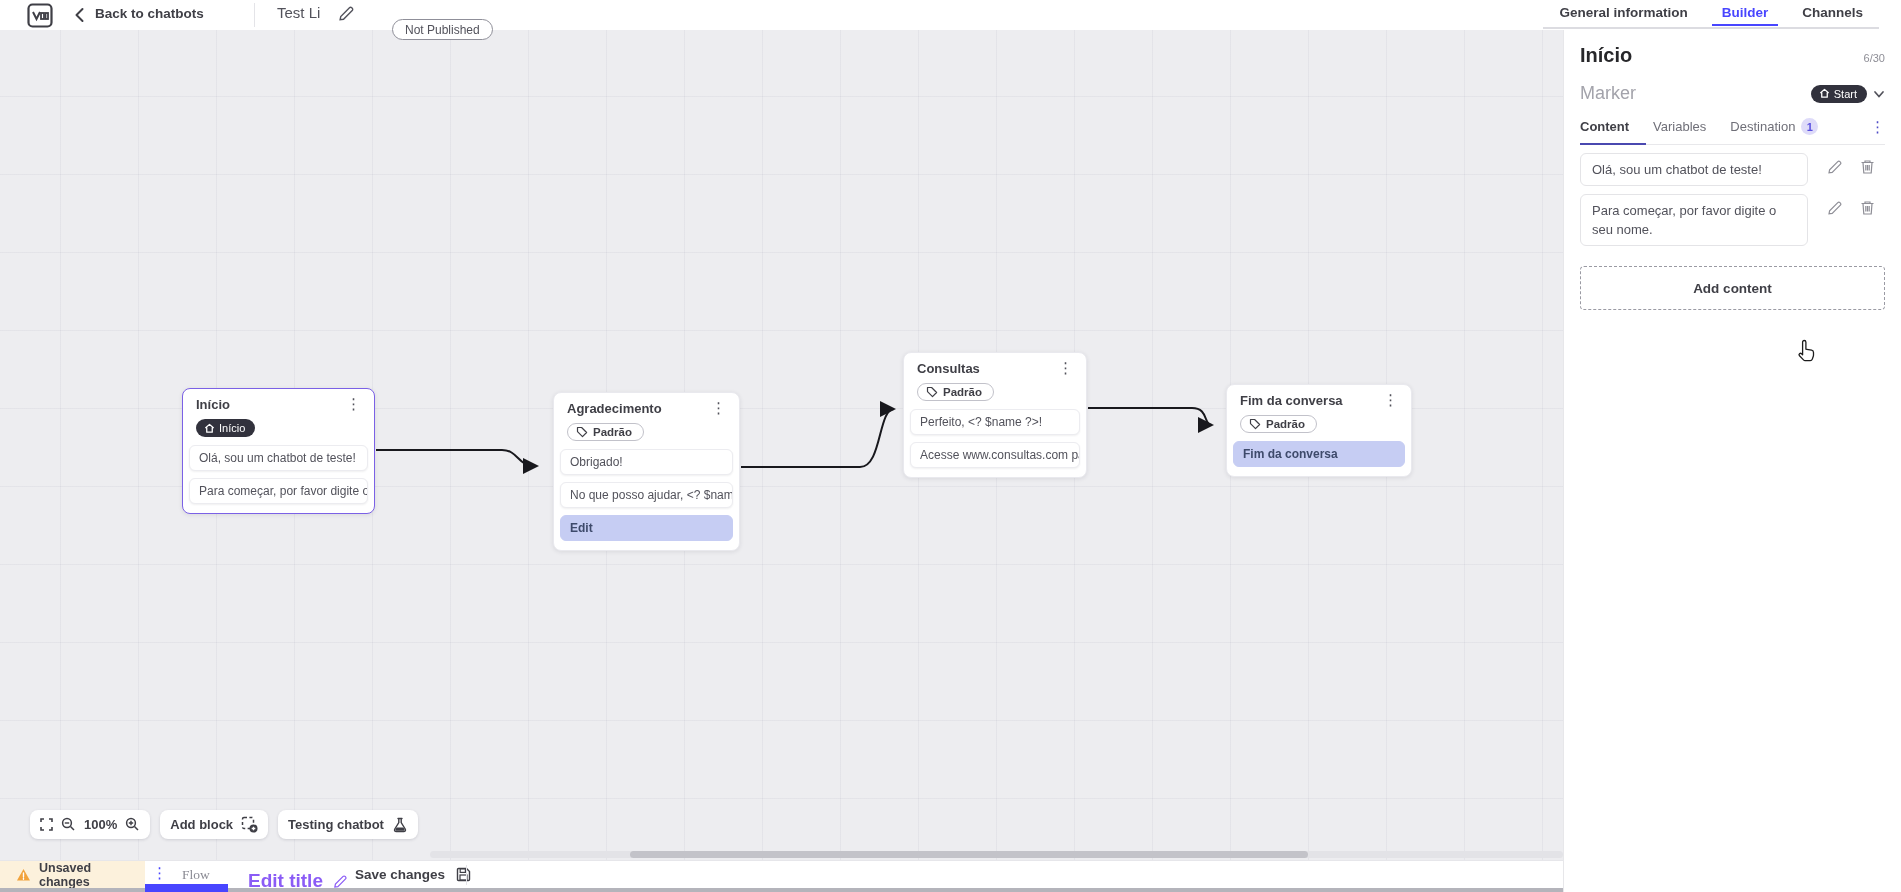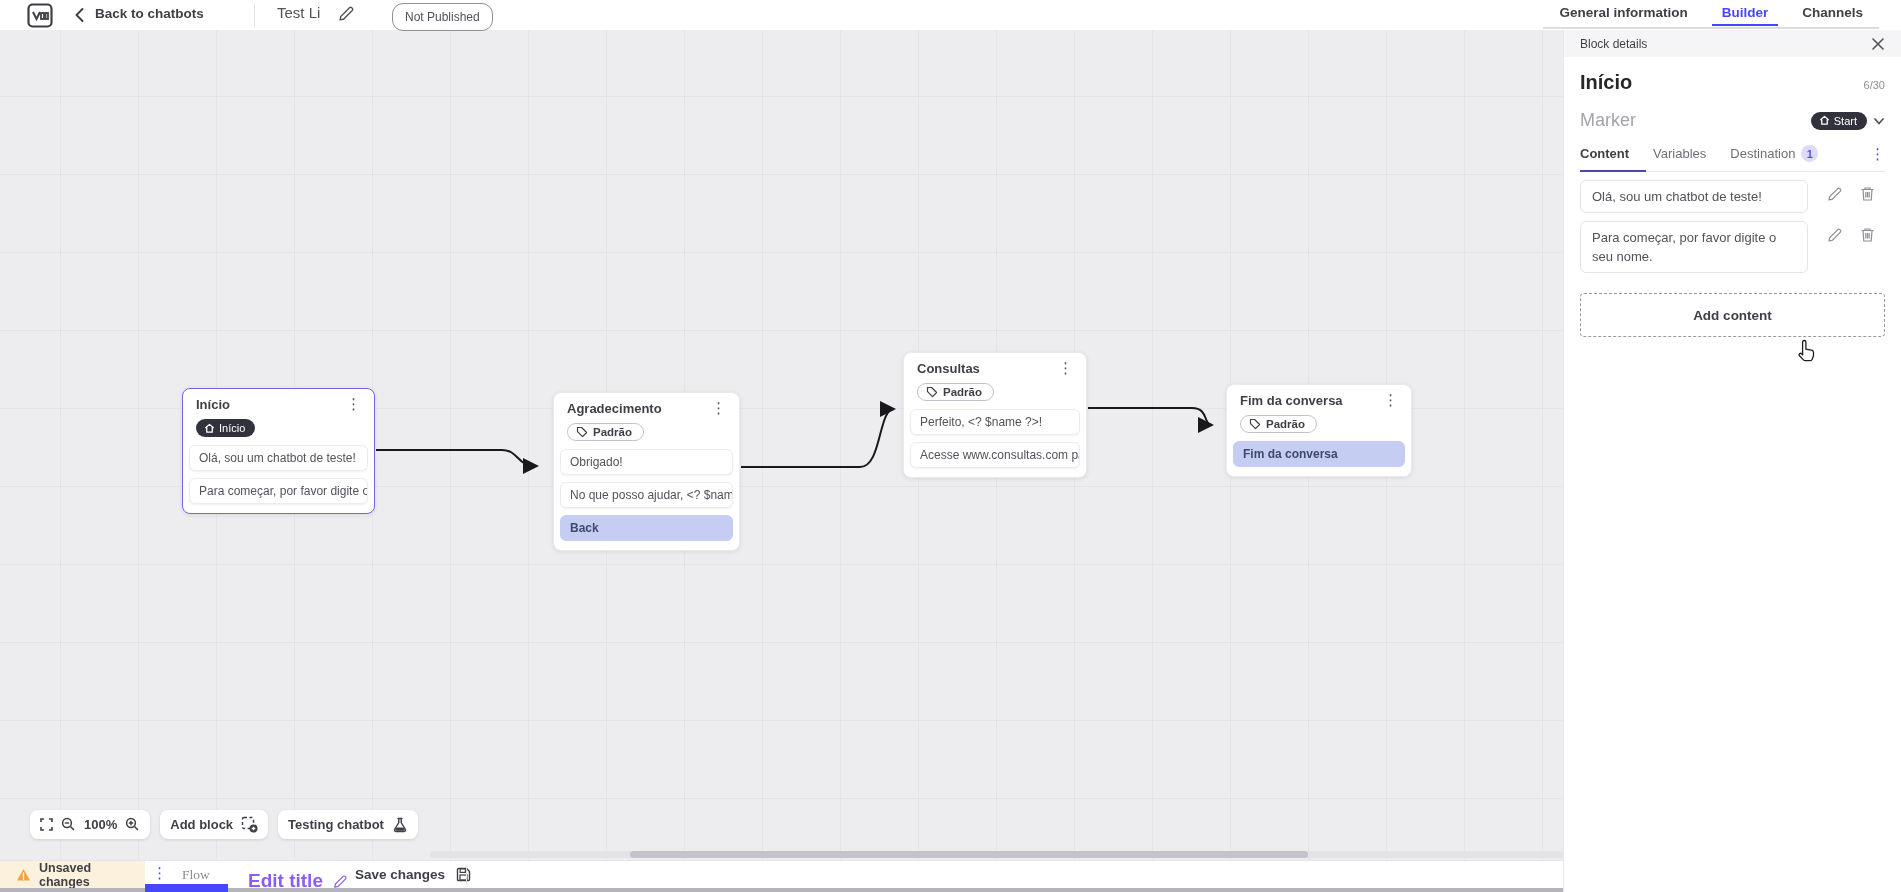--- a/index.html
+++ b/index.html
@@ -14,7 +14,7 @@
   .tb-divider { position:absolute; left:254px; top:3px; width:1px; height:24px; background:#e4e4e8; }
   .doc-title { position:absolute; left:277px; top:4px; font-size:15px; font-weight:500; color:#52525b; }
   .title-pencil { position:absolute; left:338px; top:5px; width:17px; height:17px; color:#52525b; }
-  .status-pill { position:absolute; left:392px; top:3px; height:28px; padding:0 12px; border:1.4px solid #8f8f99;
+  .status-pill { position:absolute; left:392px; top:19px; height:21px; padding:0 12px; border:1.4px solid #8f8f99;
     border-radius:11px; font-size:12px; color:#52525b; display:flex; align-items:center; background:#fff; }
   .top-tabs { position:absolute; right:22px; top:0; height:29px; display:flex; gap:34px; align-items:center;
     border-bottom:2px solid #dcdce1; padding:0 16px 2px 16px; }

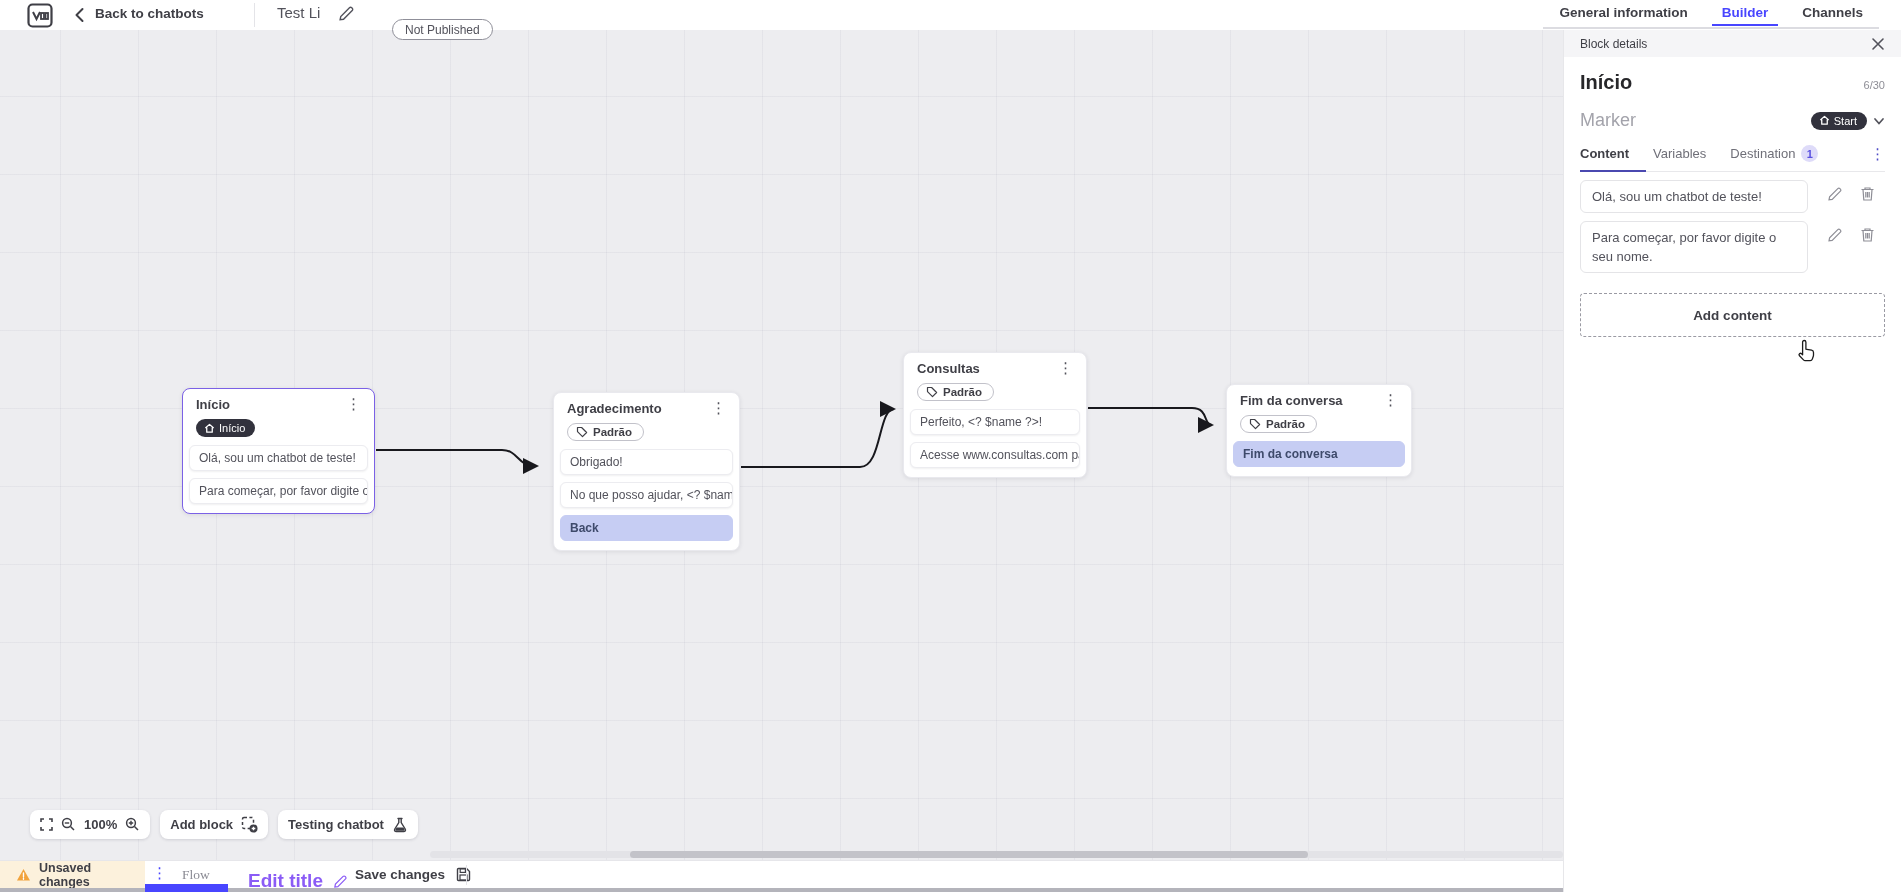--- a/index.html
+++ b/index.html
@@ -255,12 +255,6 @@
 </div>
 
 <div class="panel">
-  <div class="panel-header">
-    <span class="panel-header-label">Block details</span>
-    <svg class="panel-close" viewBox="0 0 14 14">
-      <path d="M2 2 L12 12 M12 2 L2 12" stroke="currentColor" stroke-width="1.6" stroke-linecap="round"></path>
-    </svg>
-  </div>
   <div class="panel-body">
     <div class="name-row">
       <span class="block-name">Início</span>

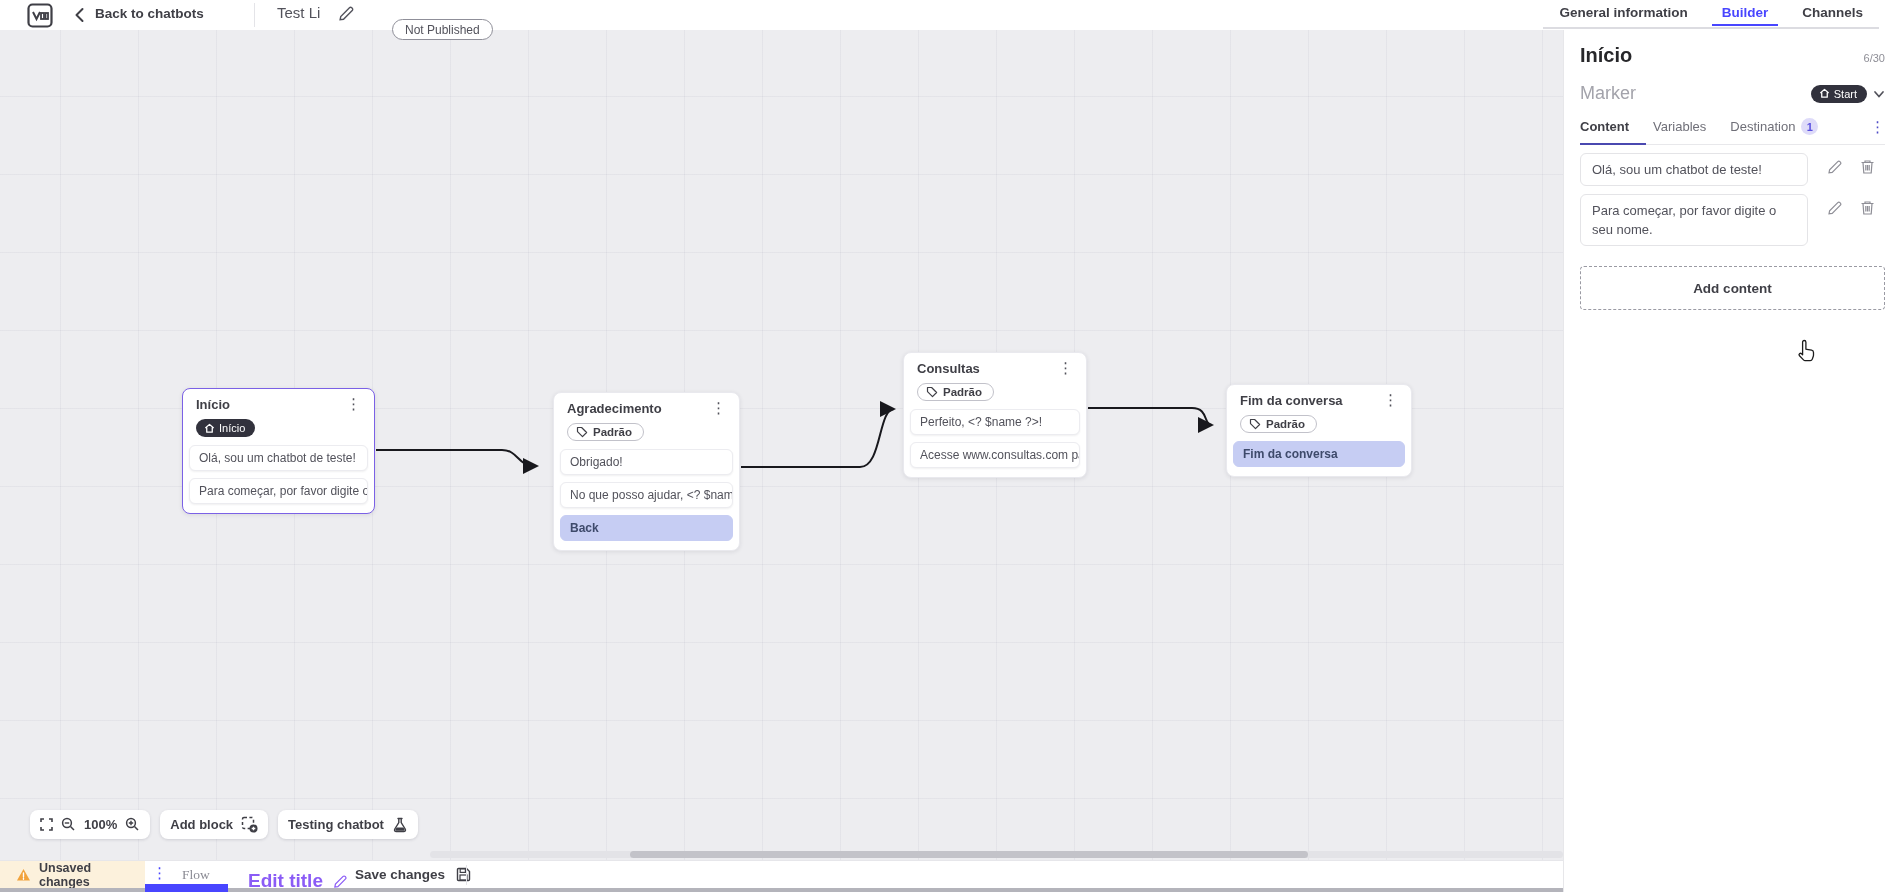--- a/index.html
+++ b/index.html
@@ -170,7 +170,7 @@
      </div>
         <div class="node-item">Obrigado!</div>
         <div class="node-item">No que posso ajudar, &lt;? $name ...</div>
-        <div class="node-item highlight">Back</div>
+        <div class="node-item highlight">Edit</div>
       </div>
       <div class="node" style="left: 903px; top: 322px; width: 184px;">
         <div class="node-head">

